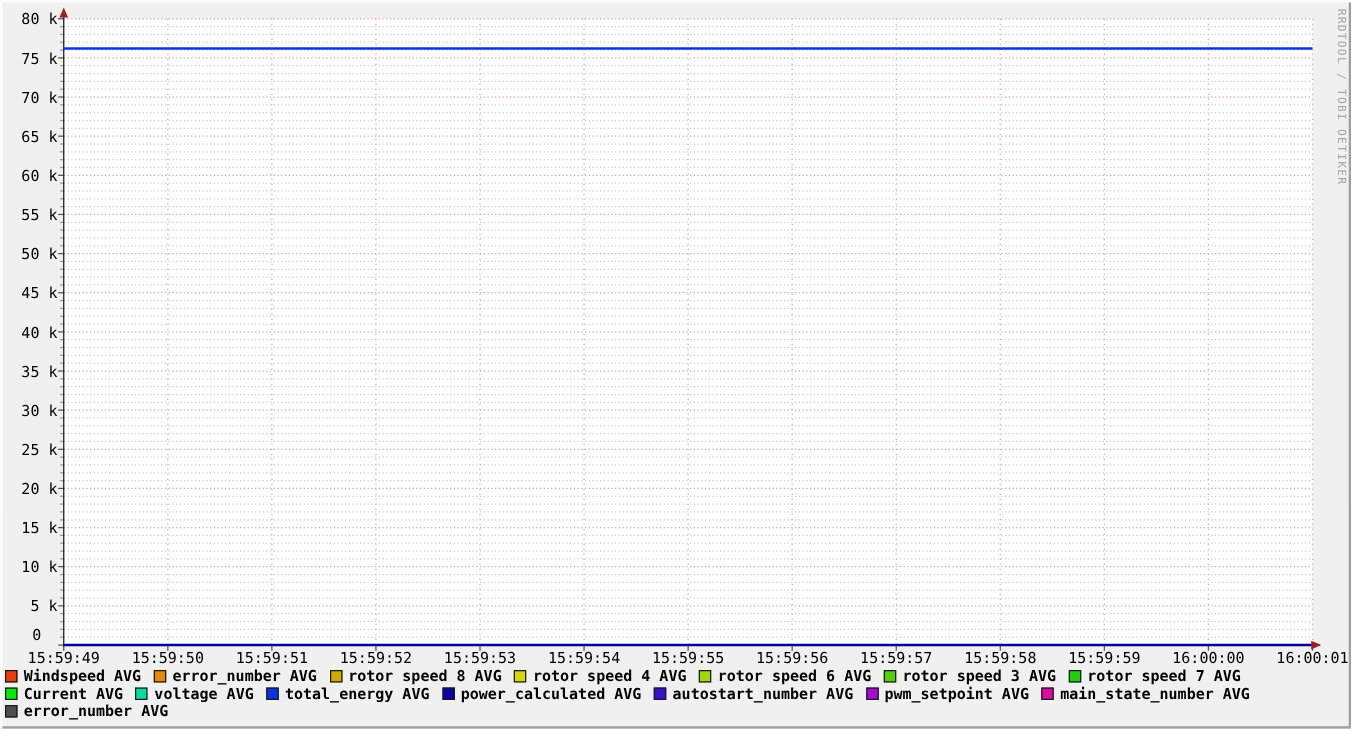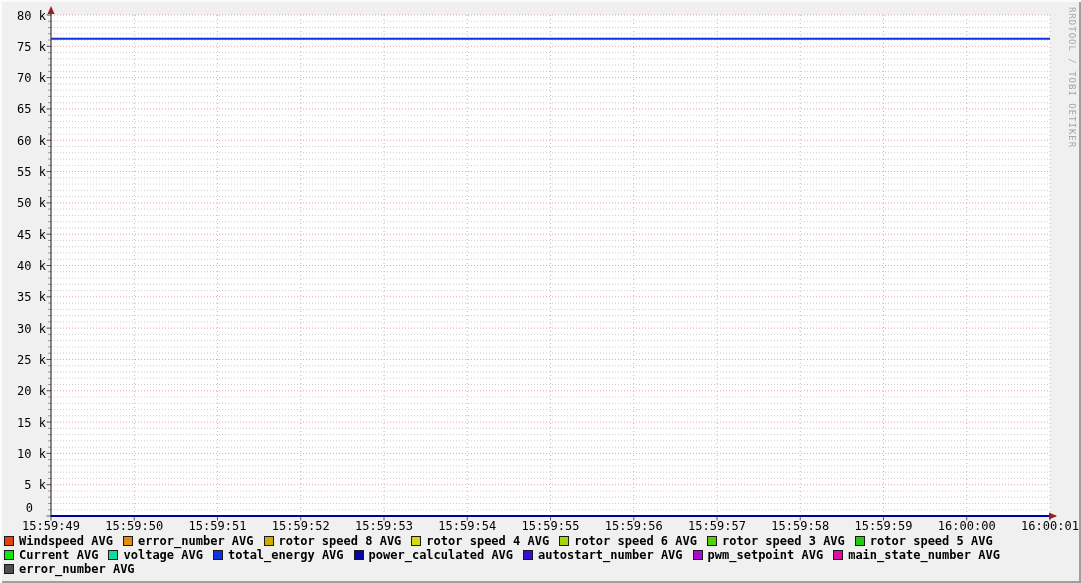--- a/index.html
+++ b/index.html
@@ -307,7 +307,7 @@
         </div>
         <div class="l-item">
           <span class="l-swatch" style="background: rgb(34, 203, 16);"></span>
-          <span class="l-label">rotor speed 5 AVG</span>
+          <span class="l-label">rotor speed 7 AVG</span>
         </div>
       </div>
       <div class="l-row">

